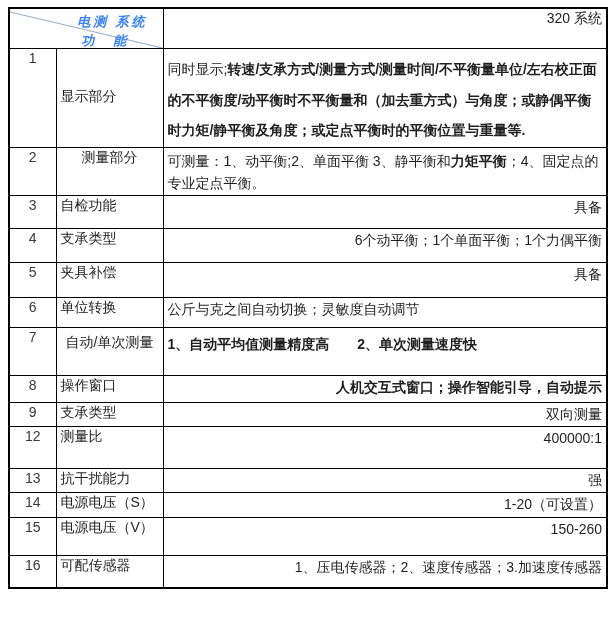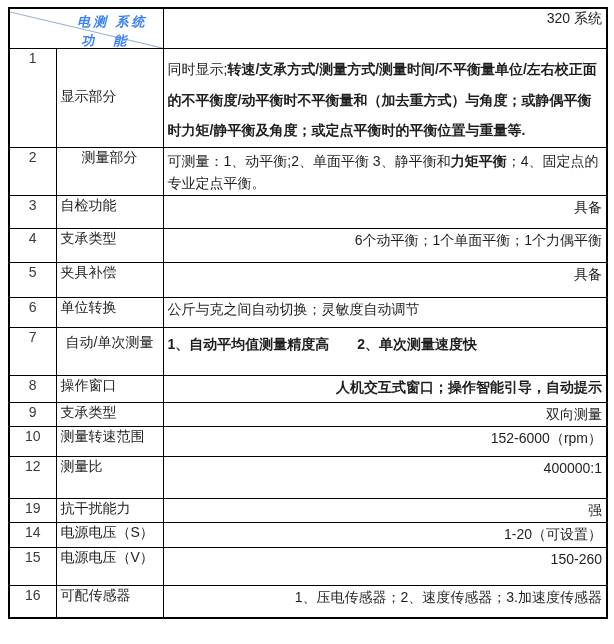--- a/index.html
+++ b/index.html
@@ -145,11 +145,6 @@
           <td class="label">支承类型</td>
           <td class="val ac"><span>双向测量</span></td>
         </tr>
-        <tr class="r10">
-          <td class="num">10</td>
-          <td class="label">测量转速范围</td>
-          <td class="val ac"><span>152-6000（rpm）</span></td>
-        </tr>
         <tr class="r12">
           <td class="num">12</td>
           <td class="label">测量比</td>

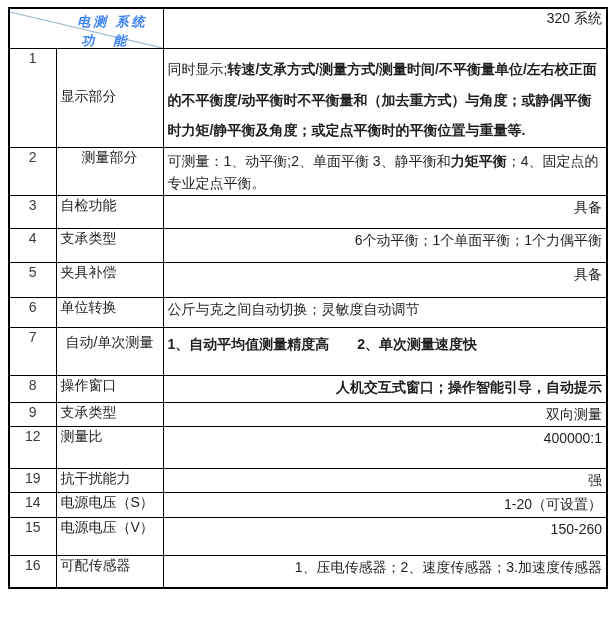--- a/index.html
+++ b/index.html
@@ -151,7 +151,7 @@
           <td class="val ac"><span>400000:1</span></td>
         </tr>
         <tr class="r13">
-          <td class="num">19</td>
+          <td class="num">13</td>
           <td class="label">抗干扰能力</td>
           <td class="val ac"><span>强</span></td>
         </tr>

